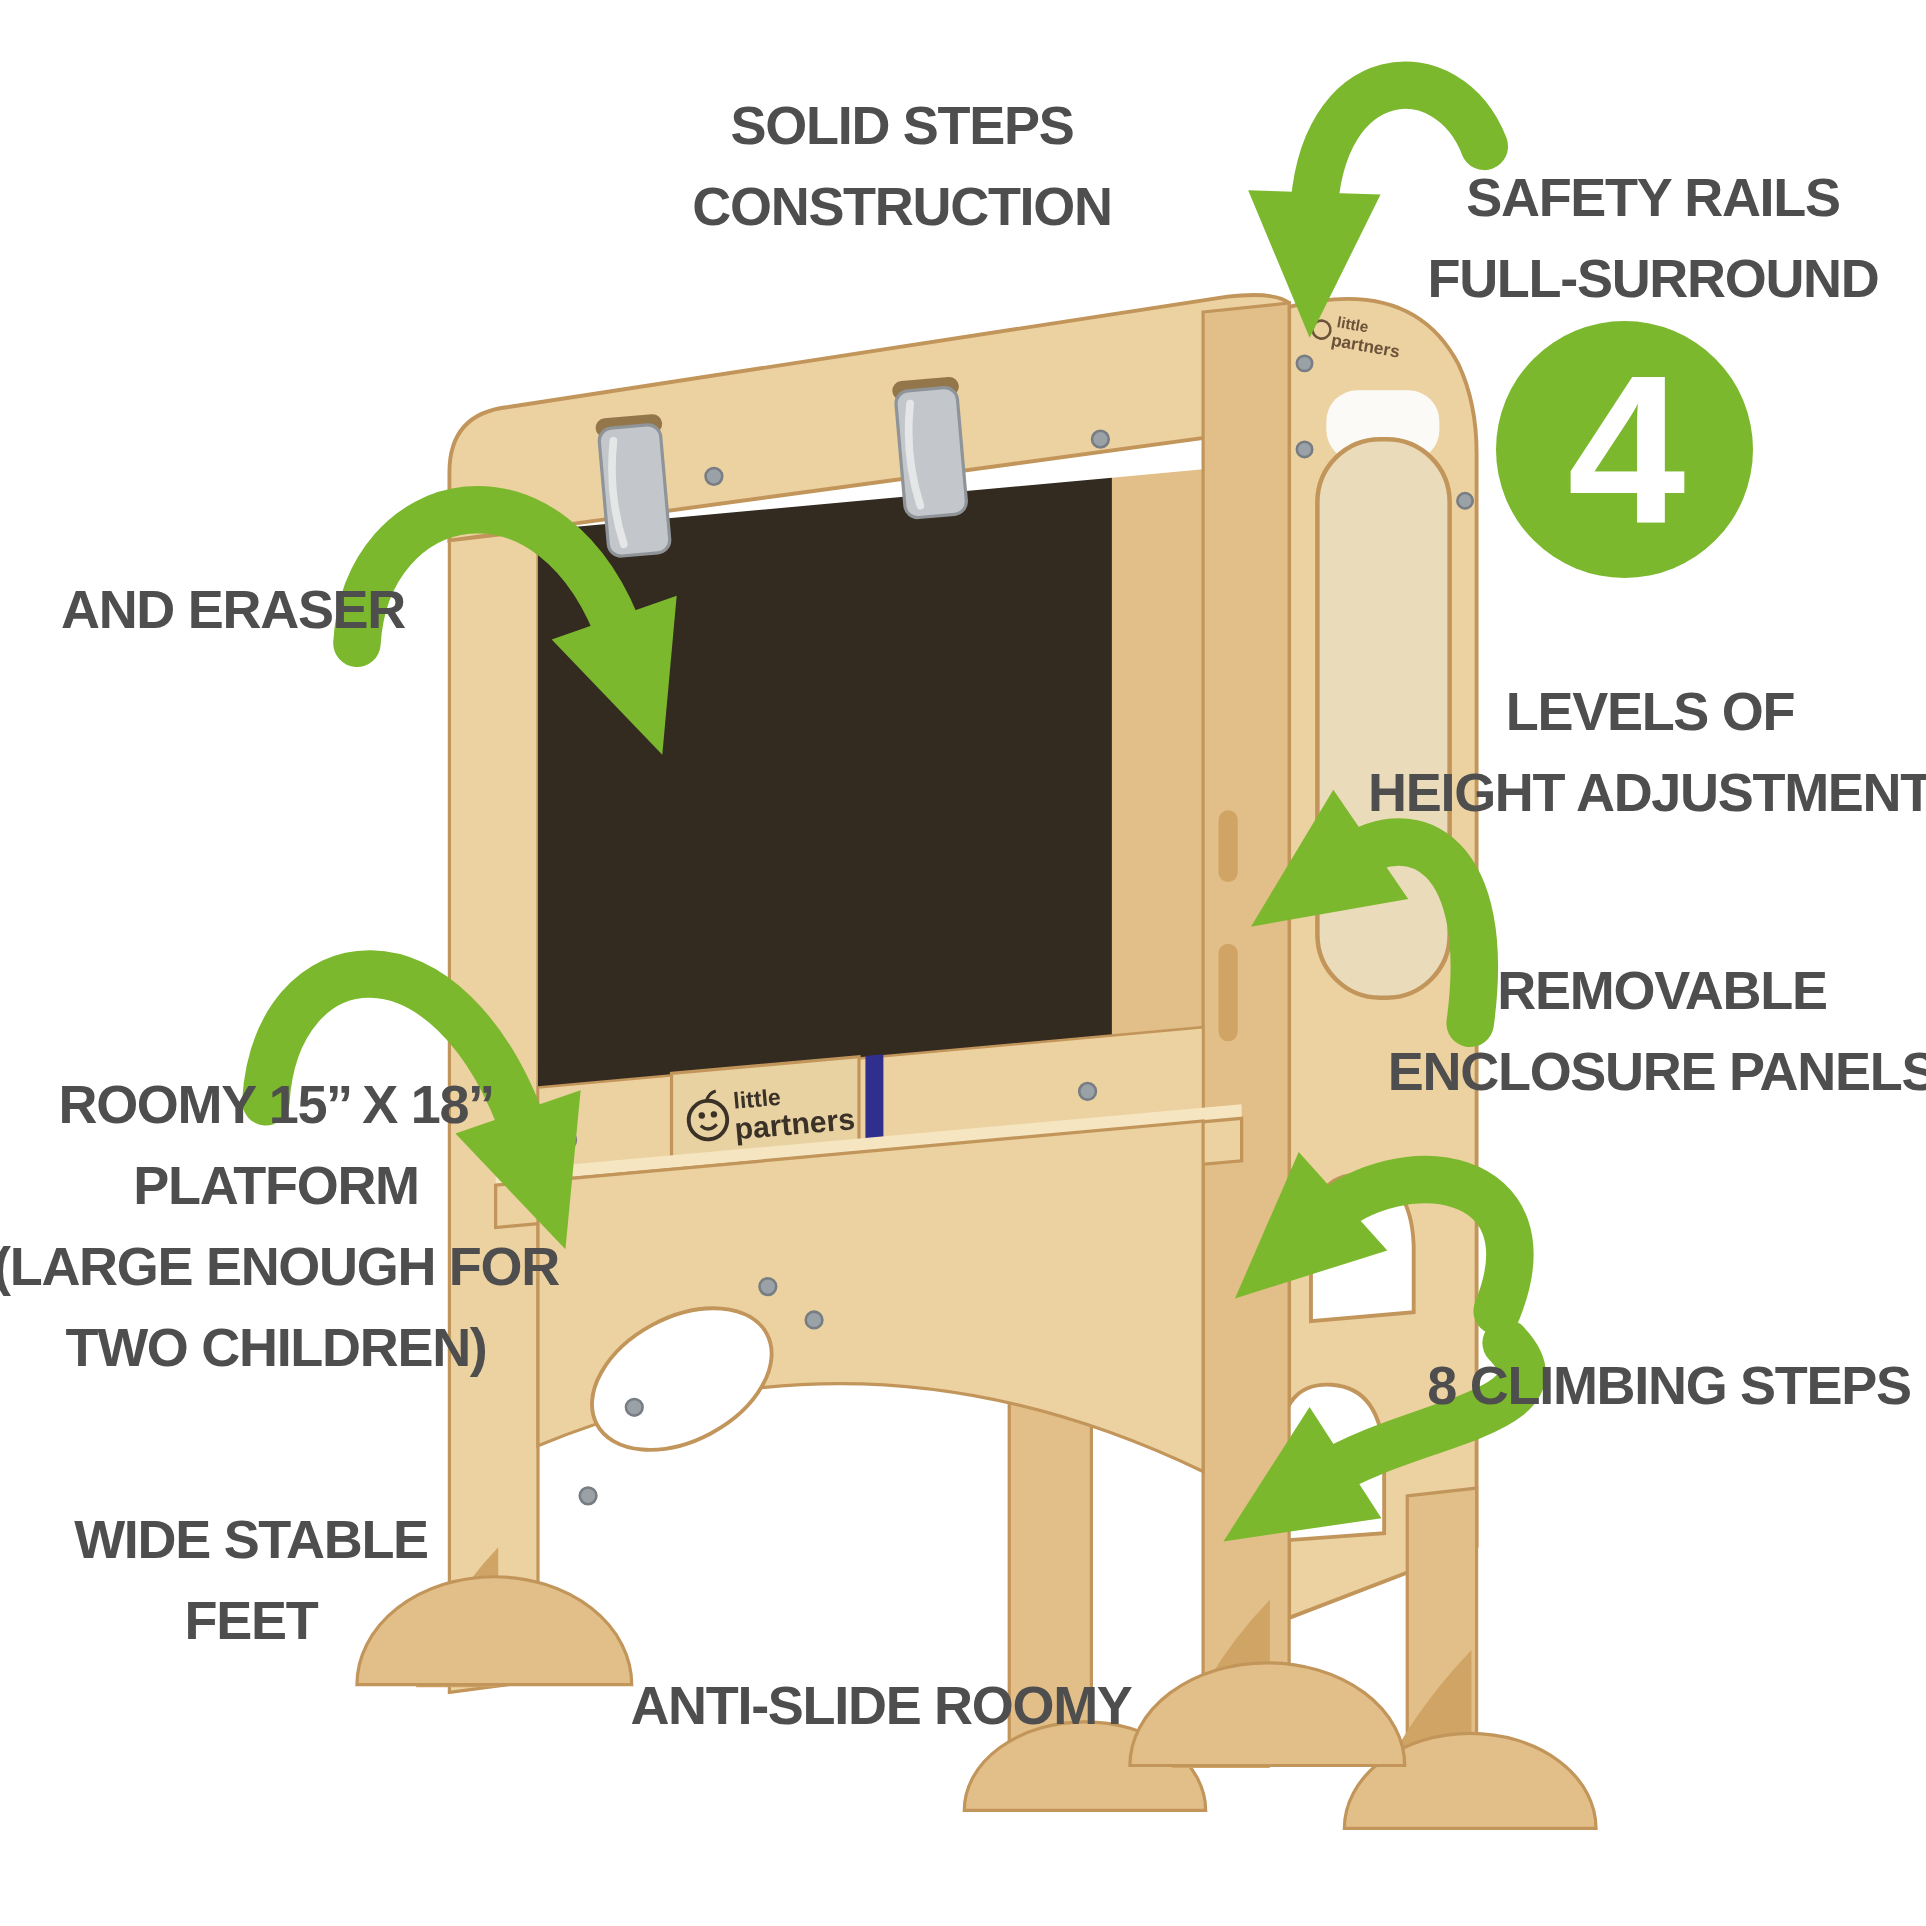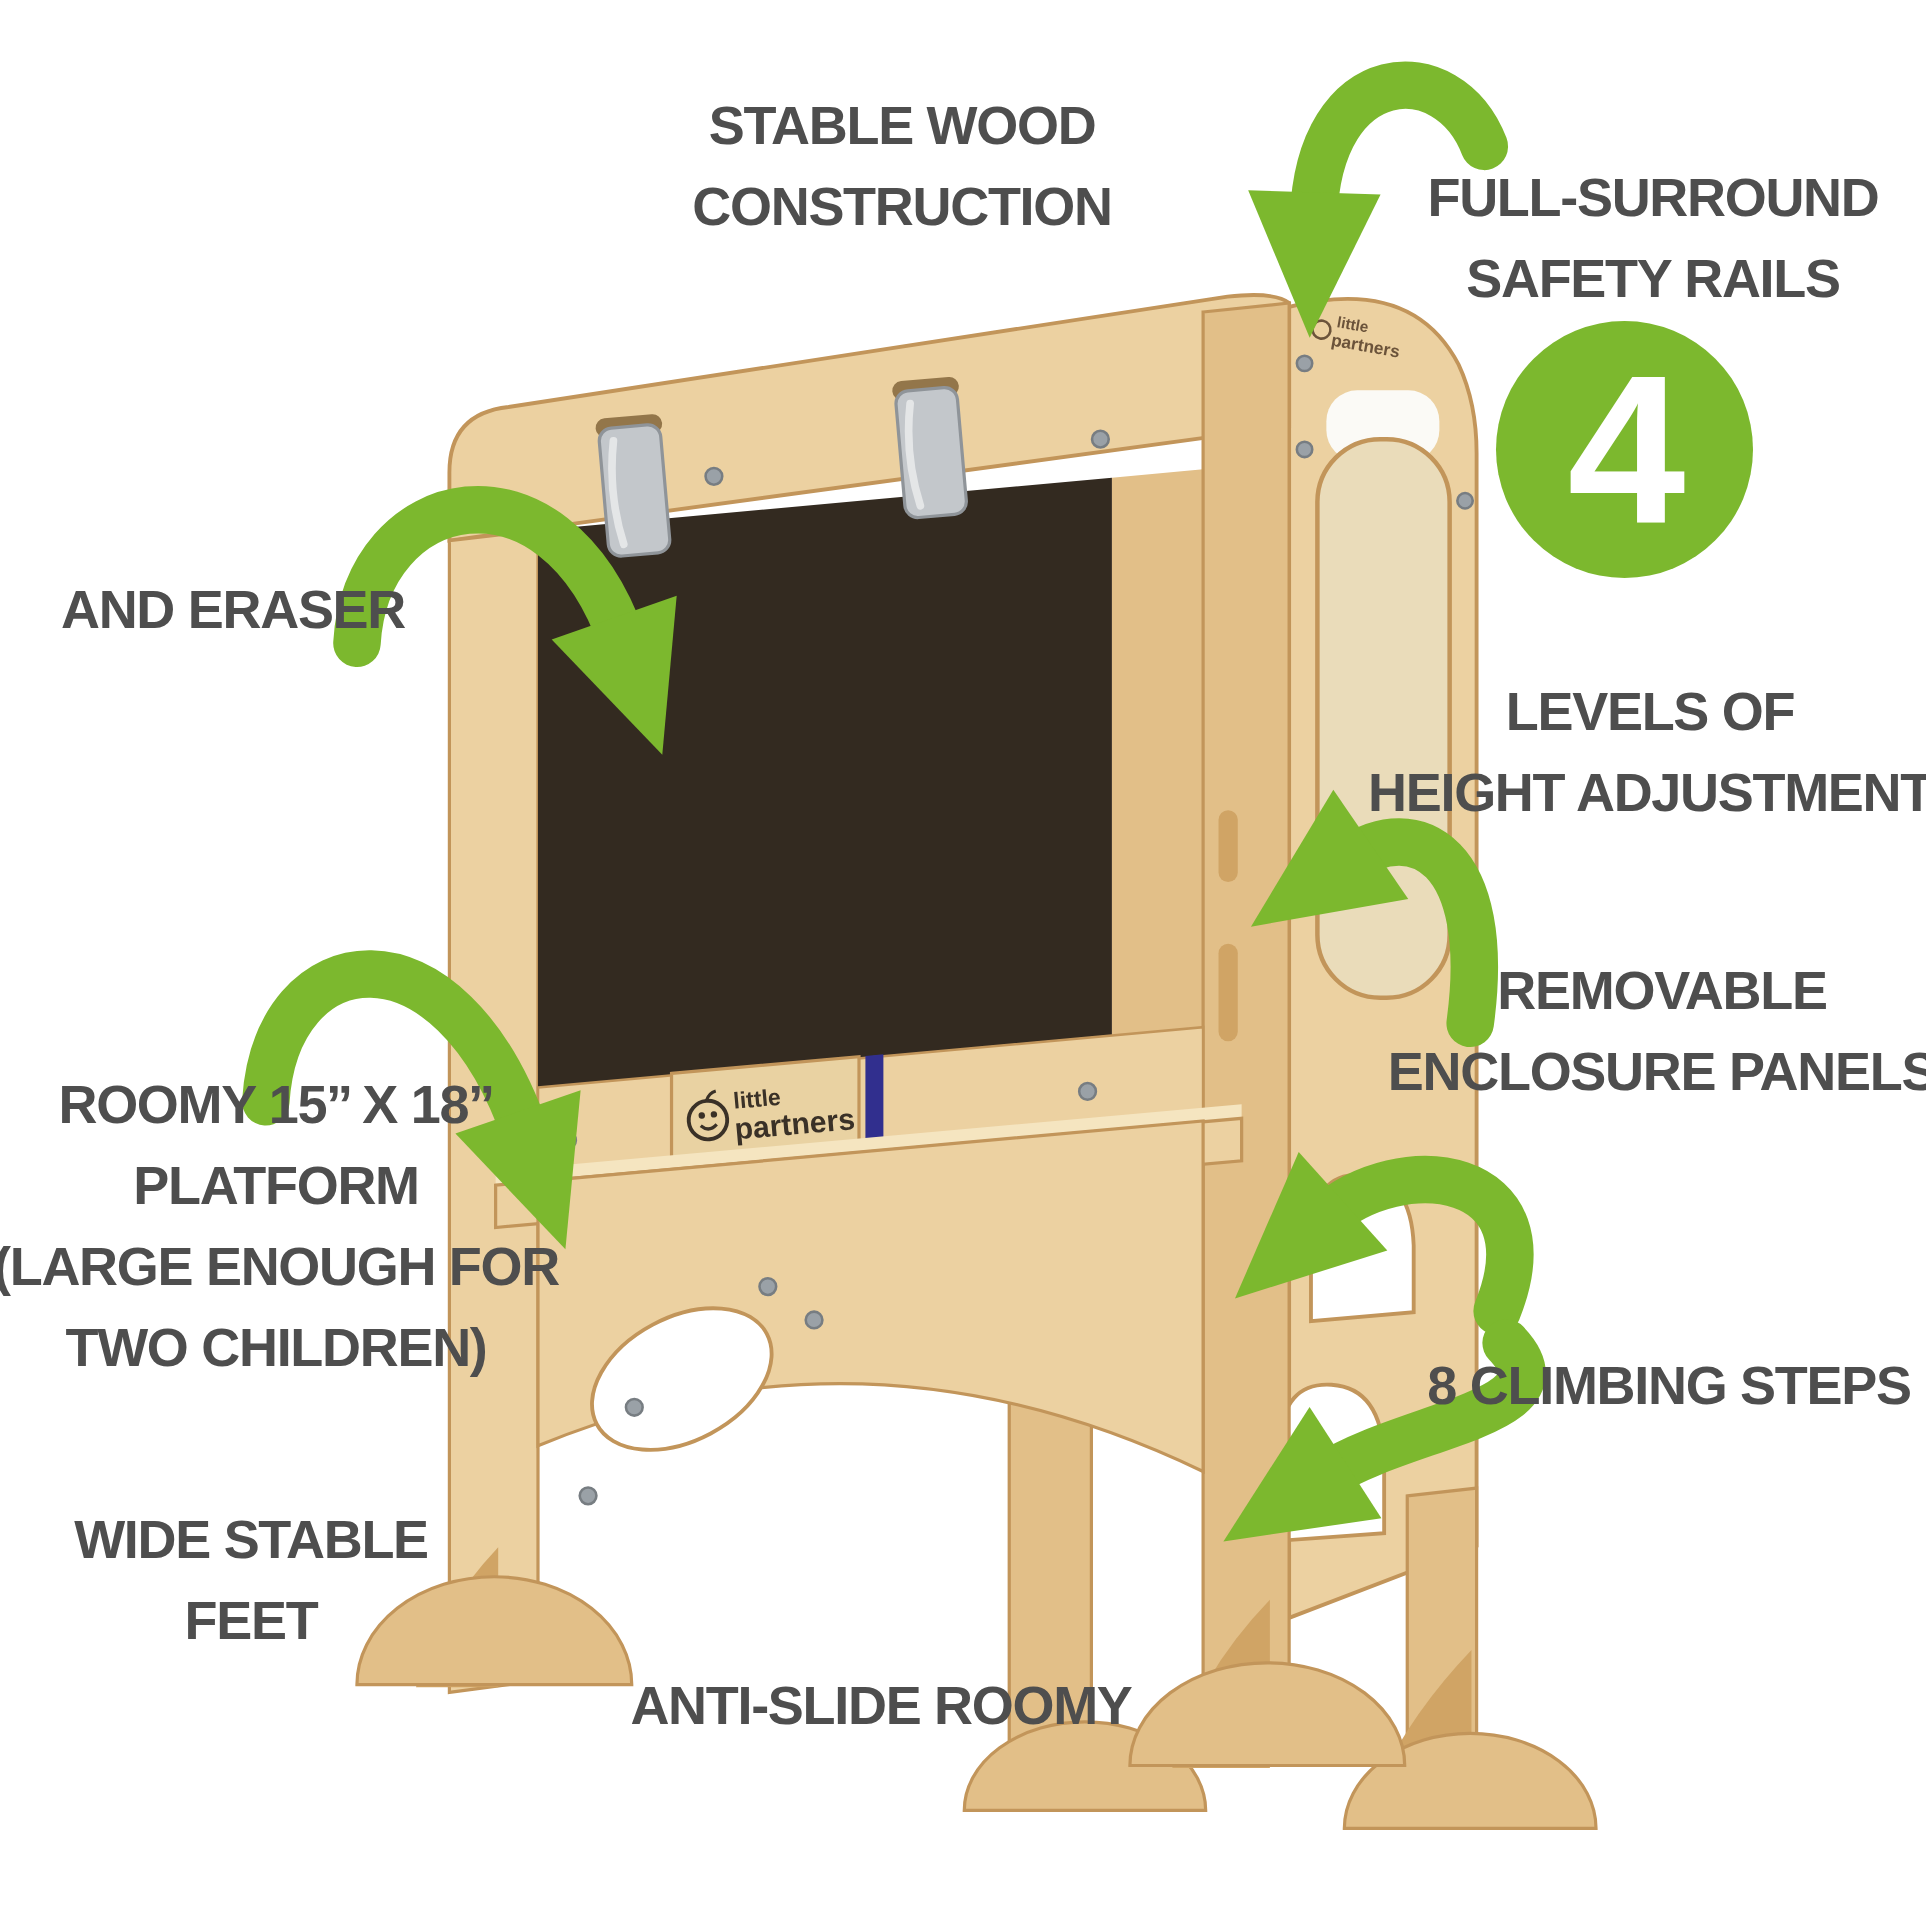--- a/index.html
+++ b/index.html
@@ -131,7 +131,7 @@
 </svg>
 
 <div class="callout" style="left:902px; top:85px">
-  <span>STABLE WOOD</span>
+  <span>SOLID STEPS</span>
   <span>CONSTRUCTION</span>
 </div>
 

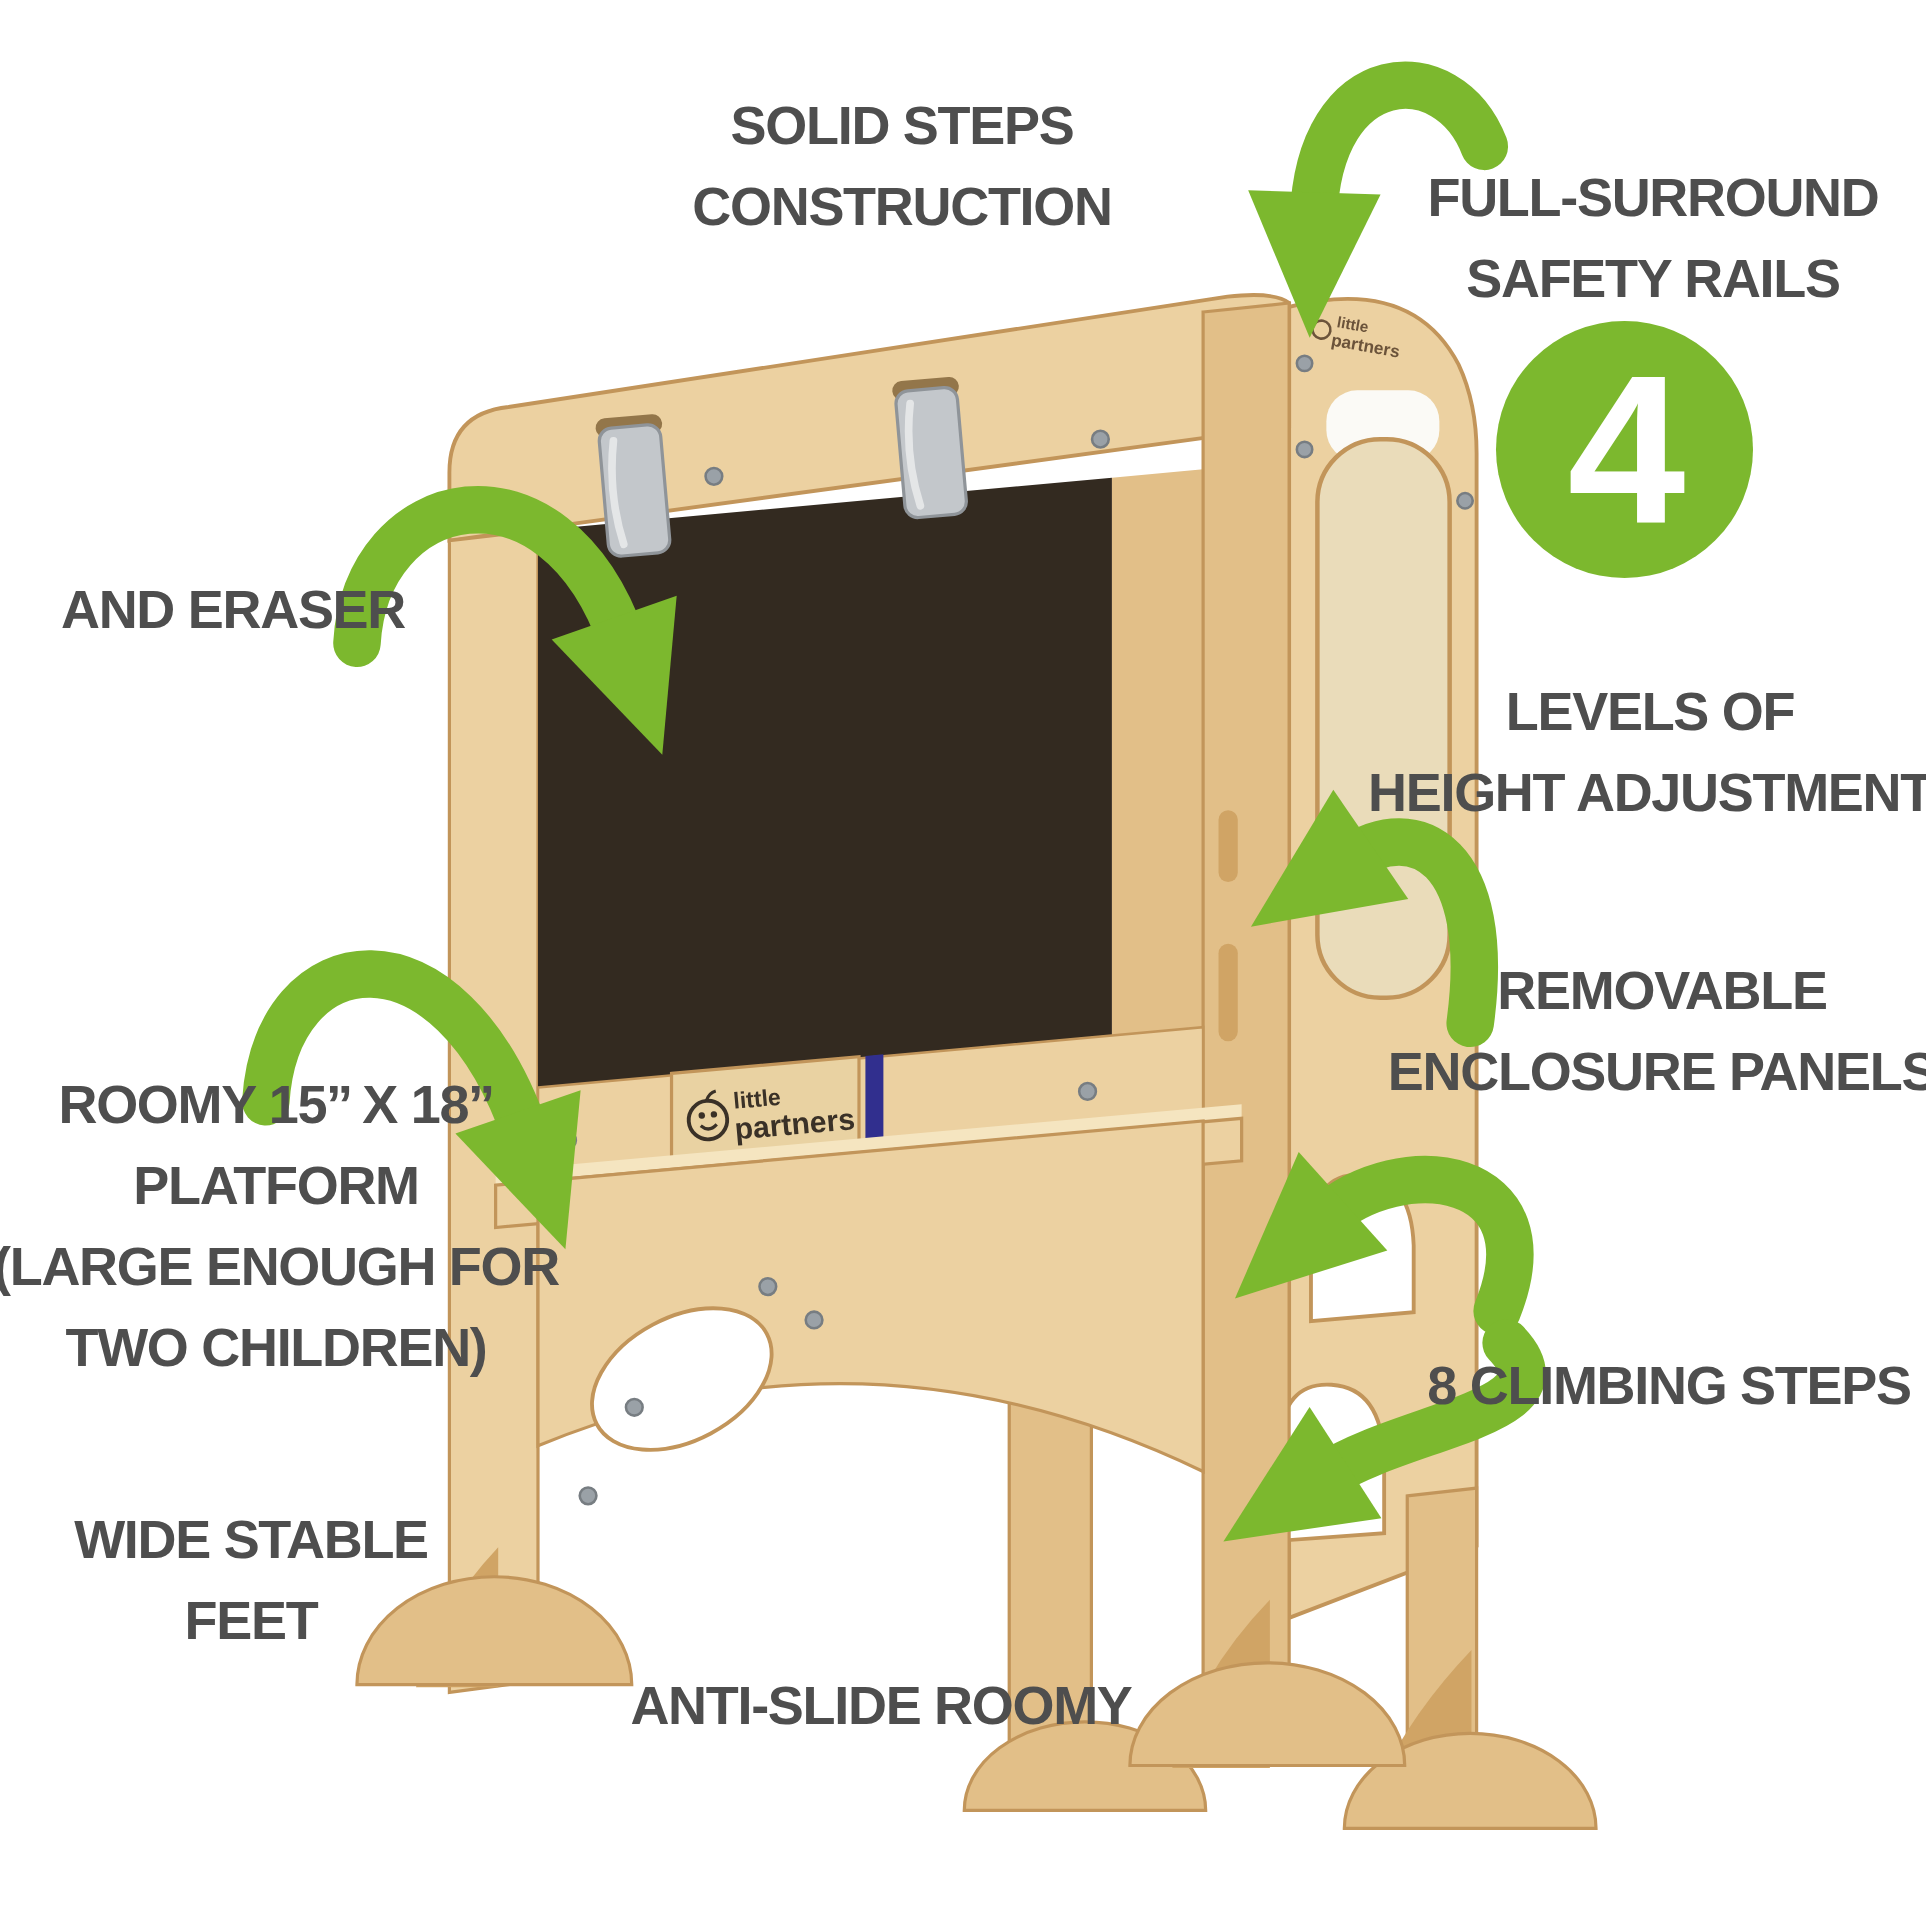--- a/index.html
+++ b/index.html
@@ -136,8 +136,8 @@
 </div>
 
 <div class="callout" style="left:1653px; top:157px">
+  <span>SAFETY RAILS</span>
   <span>FULL-SURROUND</span>
-  <span>SAFETY RAILS</span>
 </div>
 
 <div class="badge">

